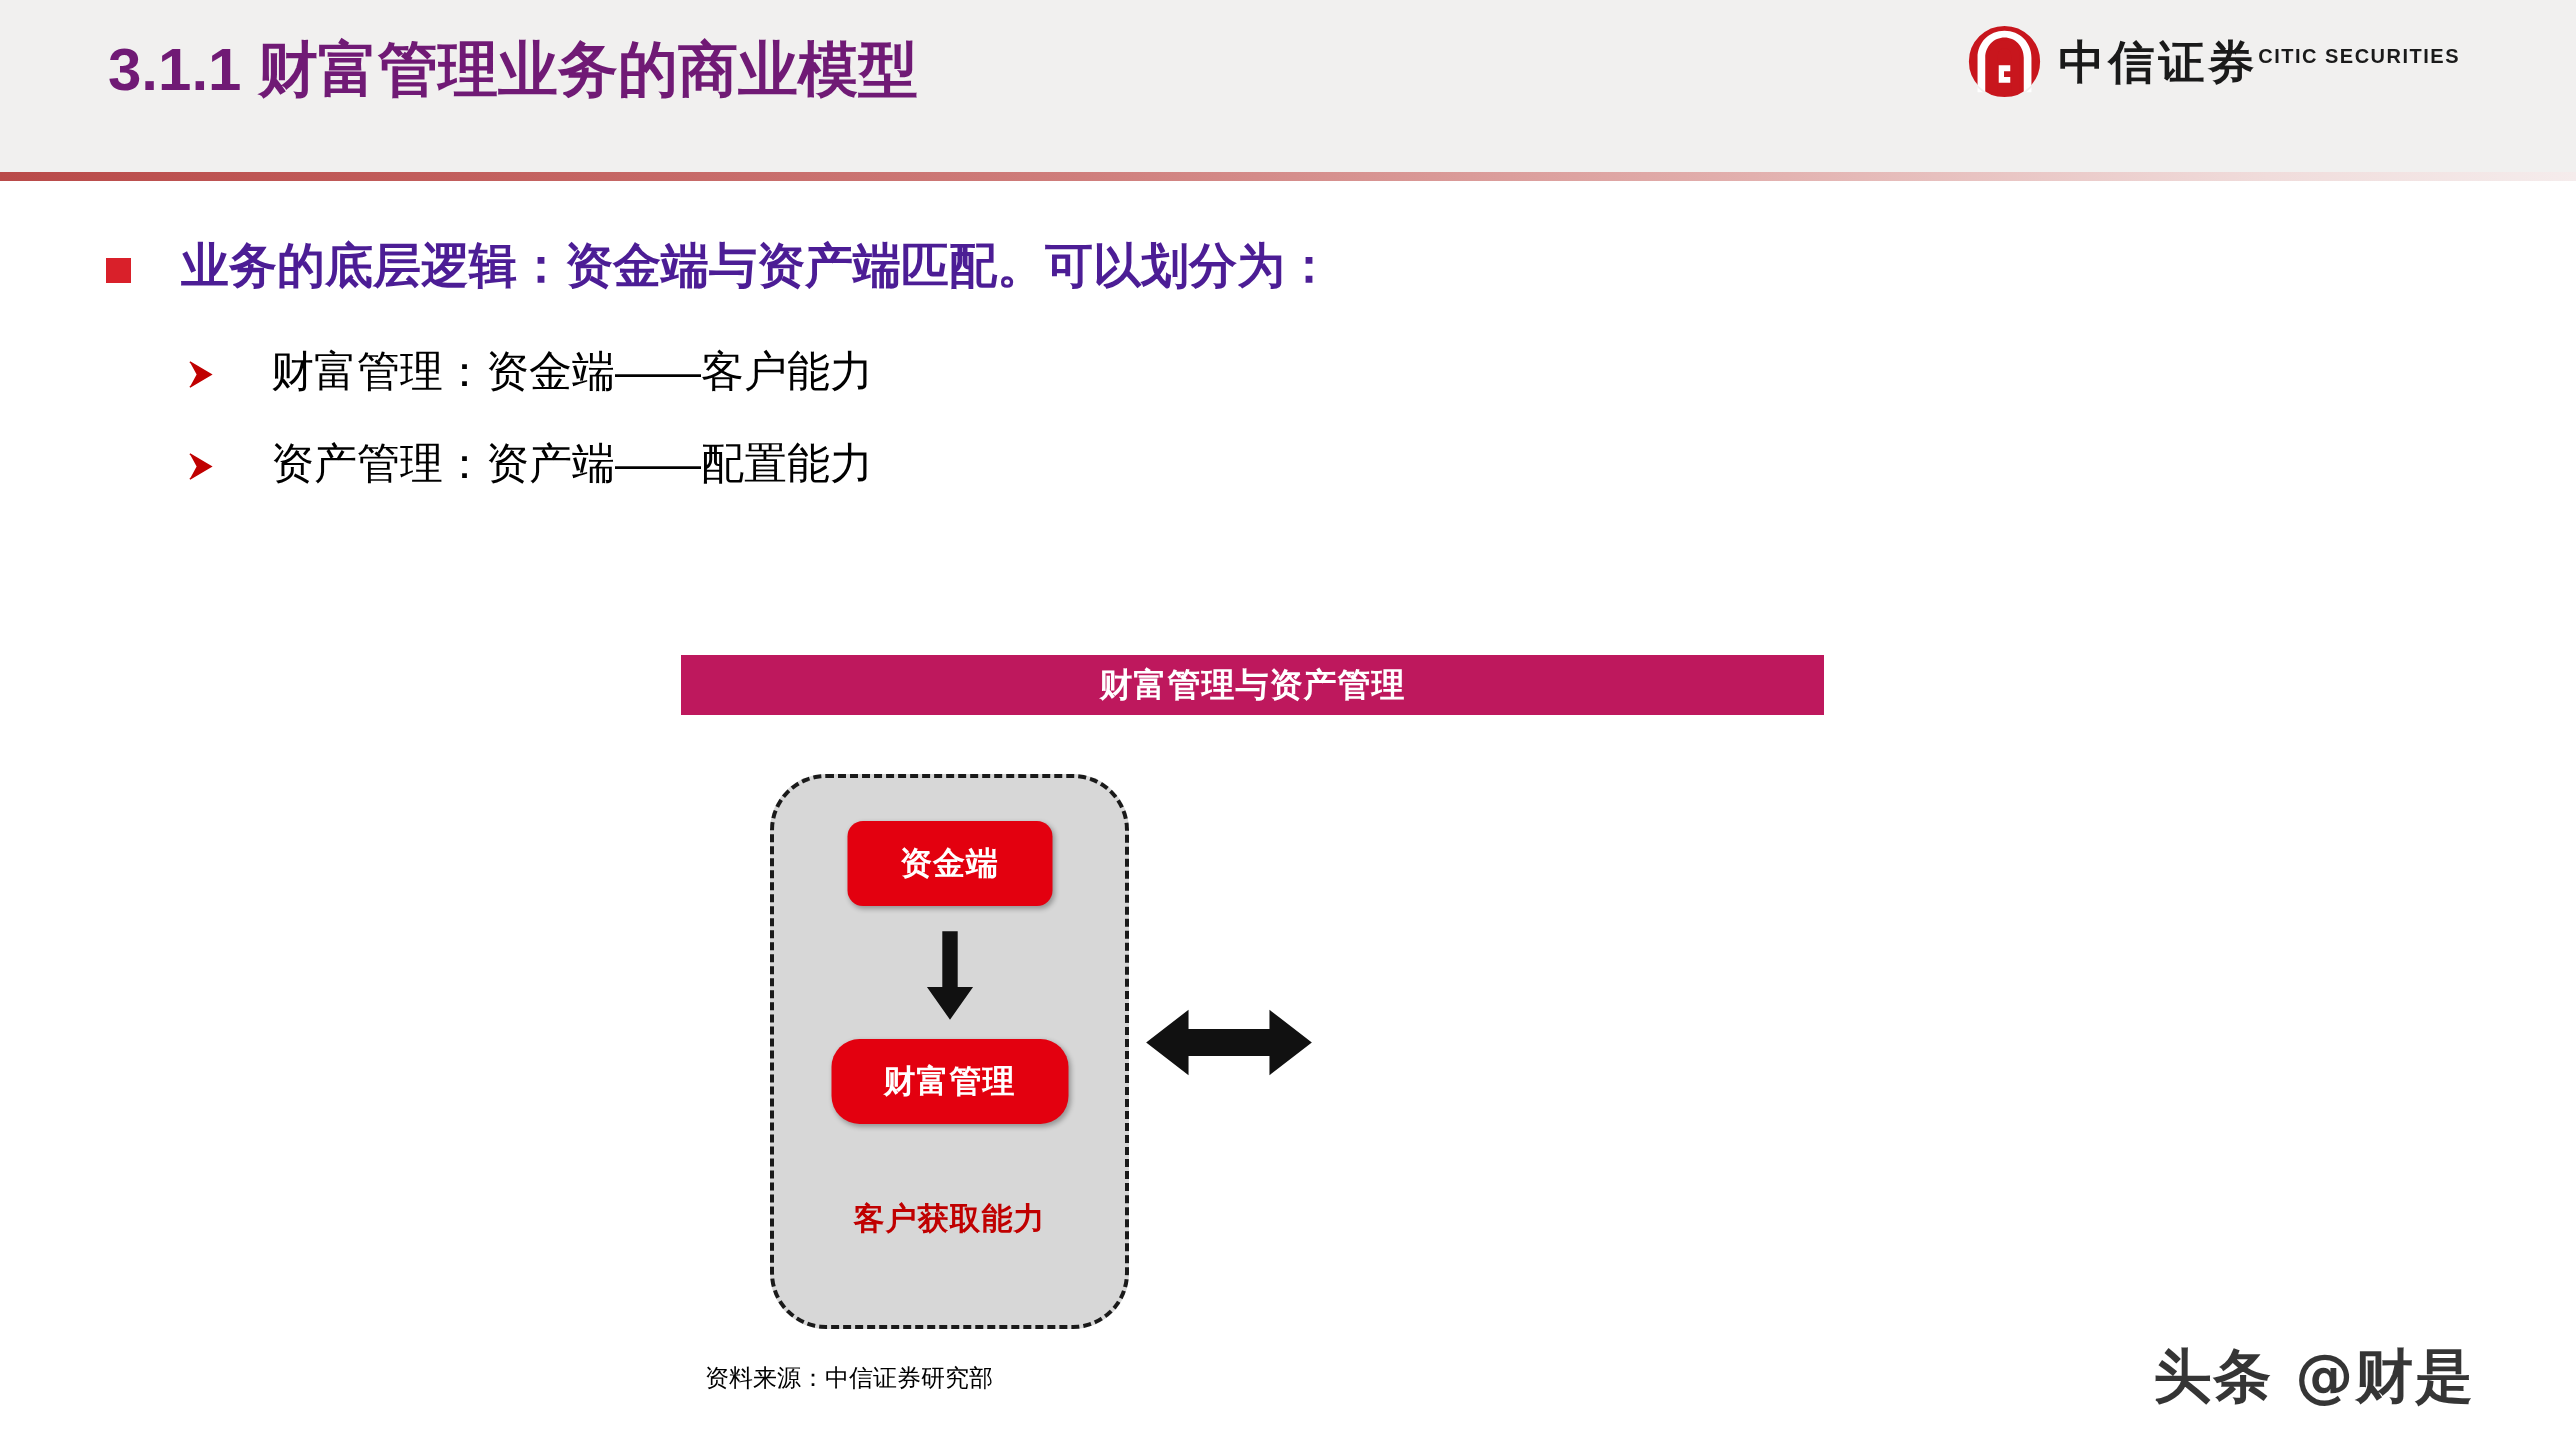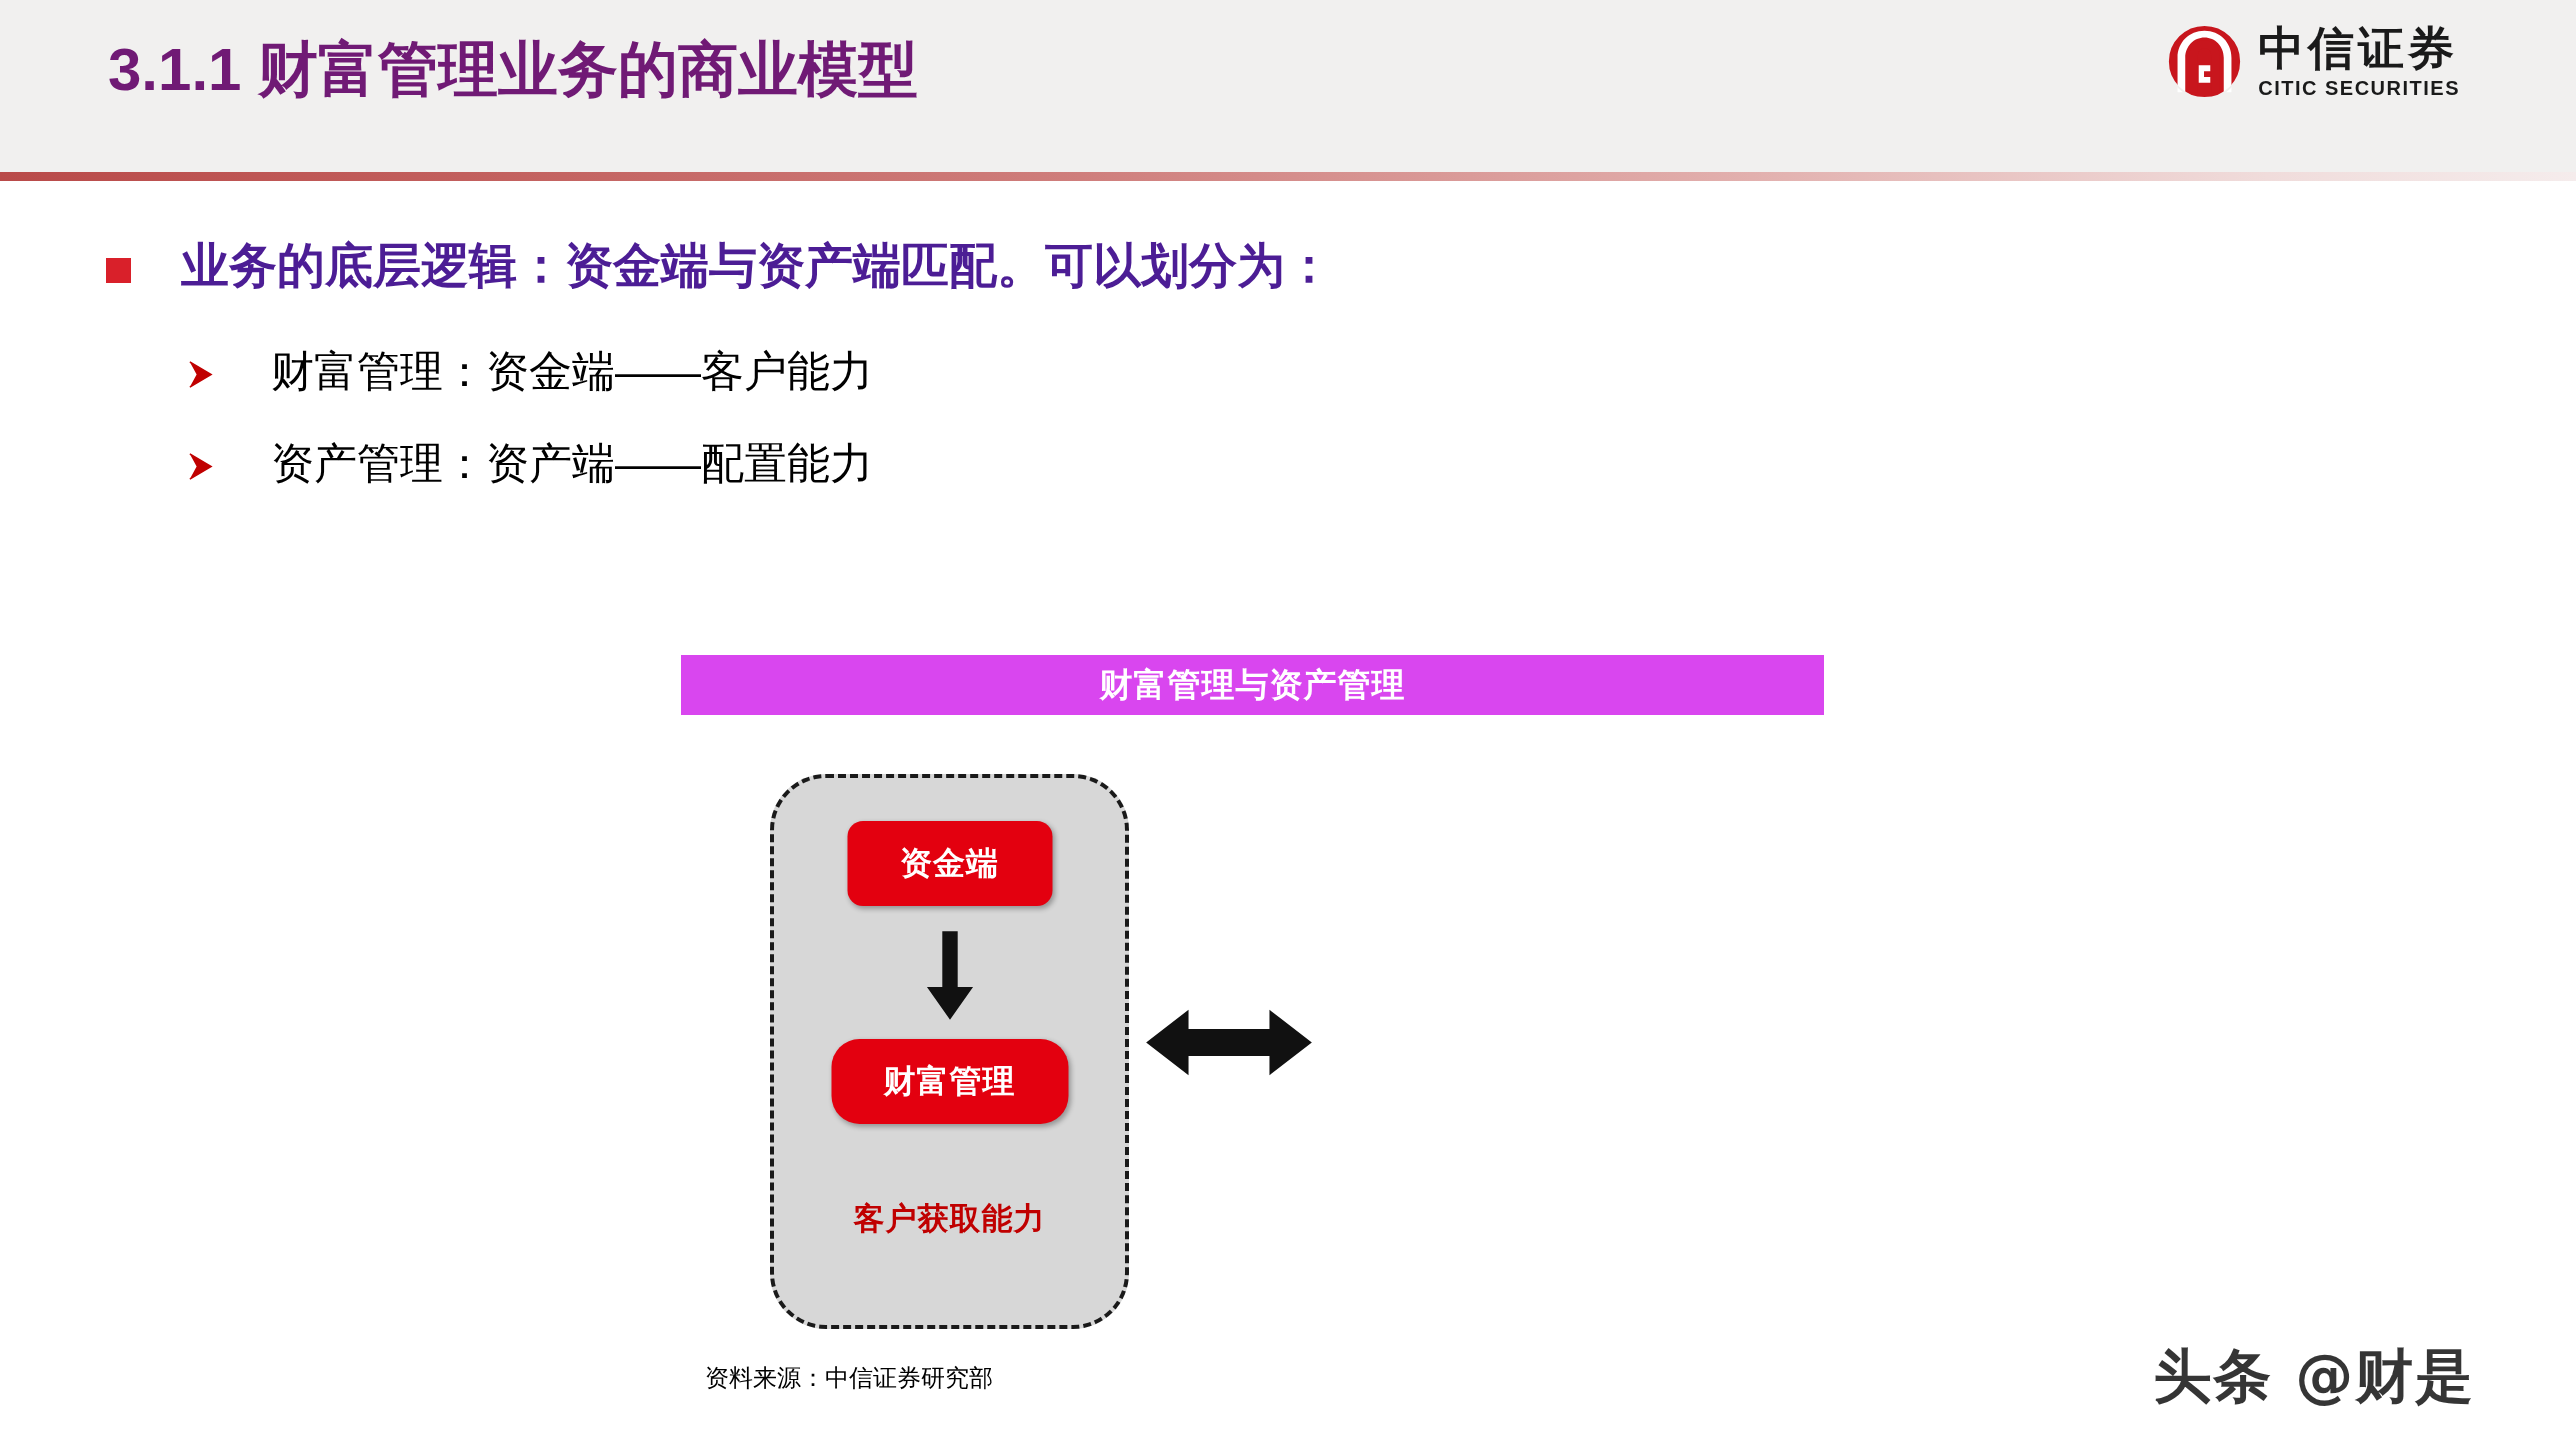--- a/index.html
+++ b/index.html
@@ -60,7 +60,7 @@
   }
   .logo-text-block {
     display: flex;
-    flex-direction: column;
+    flex-direction: row;
     align-items: flex-start;
     justify-content: center;
     line-height: 1;

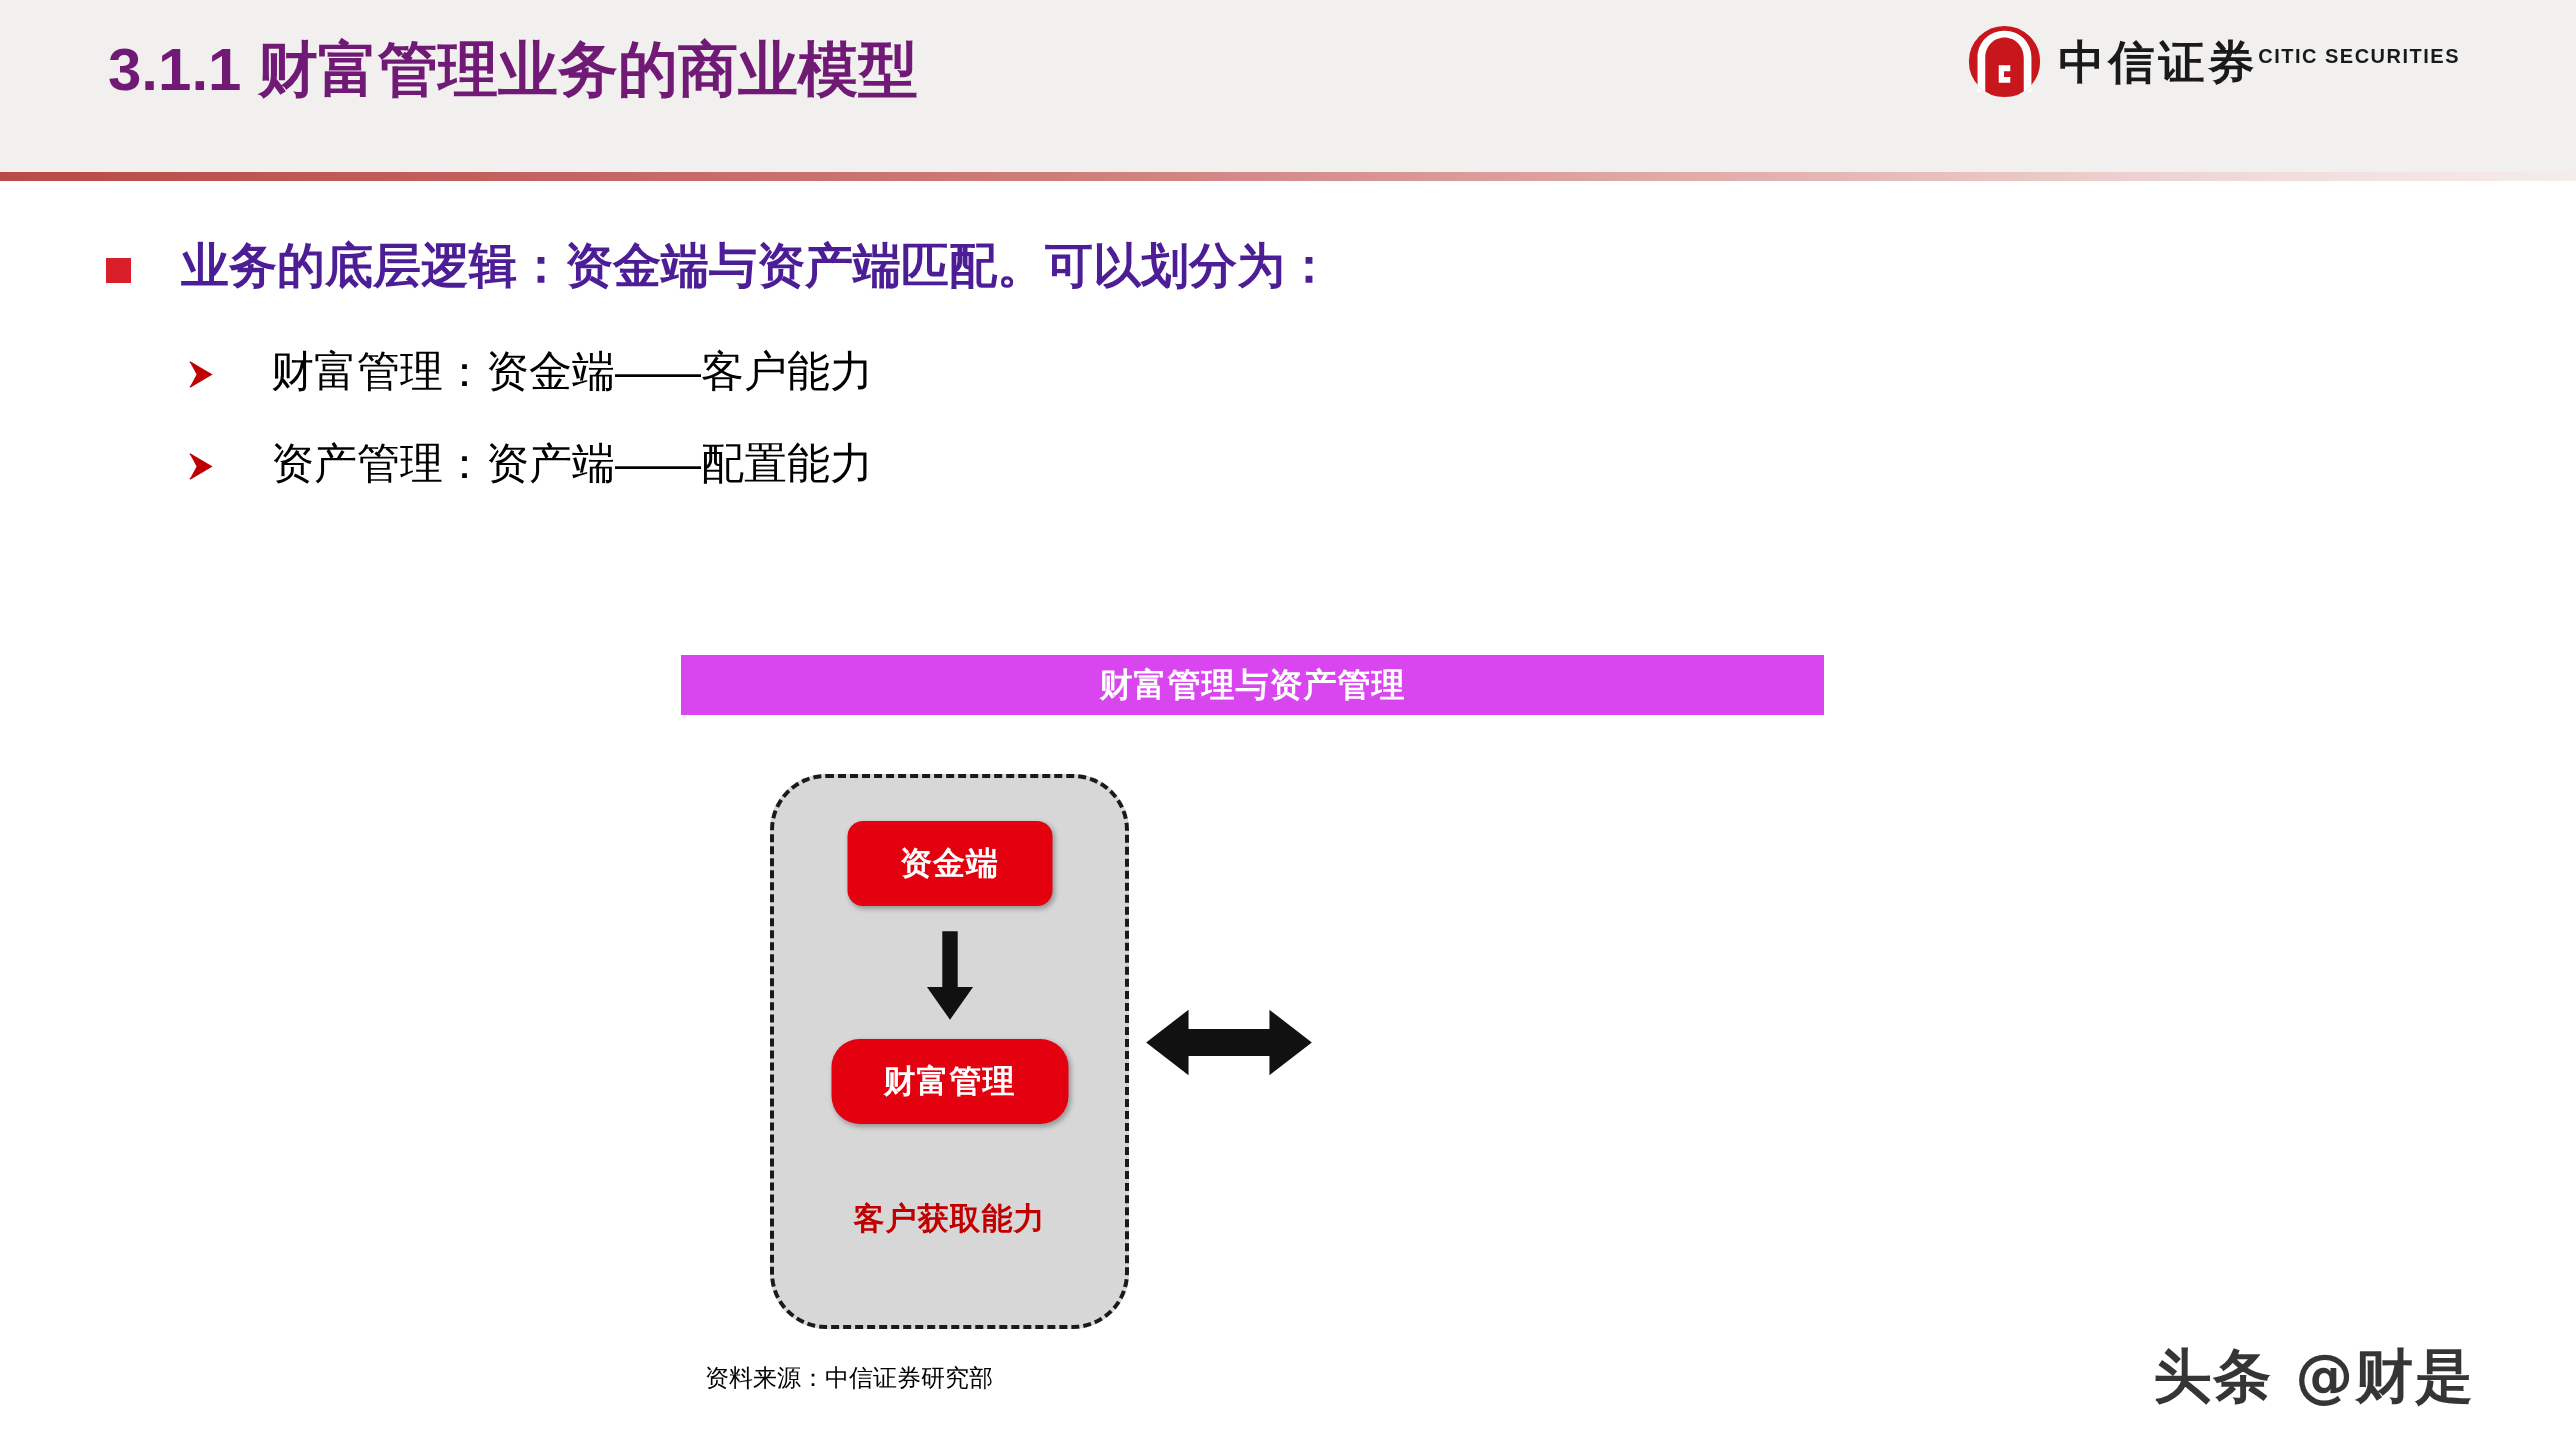--- a/index.html
+++ b/index.html
@@ -143,7 +143,7 @@
     left: 0; top: 0;
     width: 1143px;
     height: 60px;
-    background: #d946ef;
+    background: #be185d;
     display: flex;
     align-items: center;
     justify-content: center;

